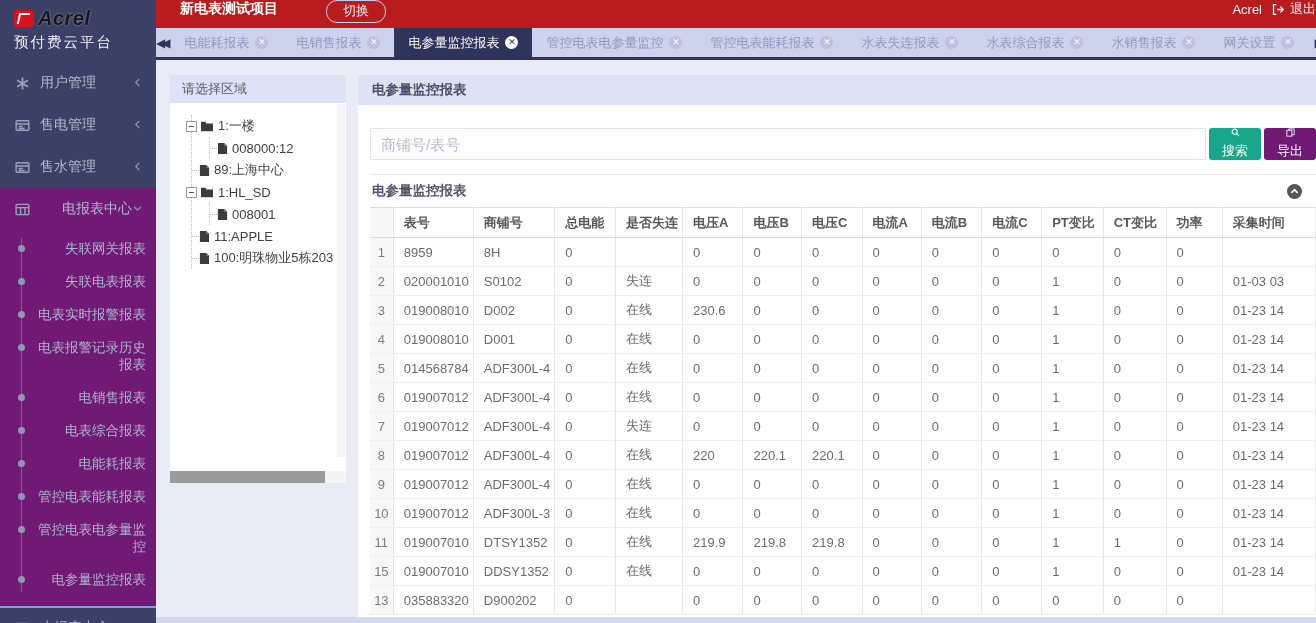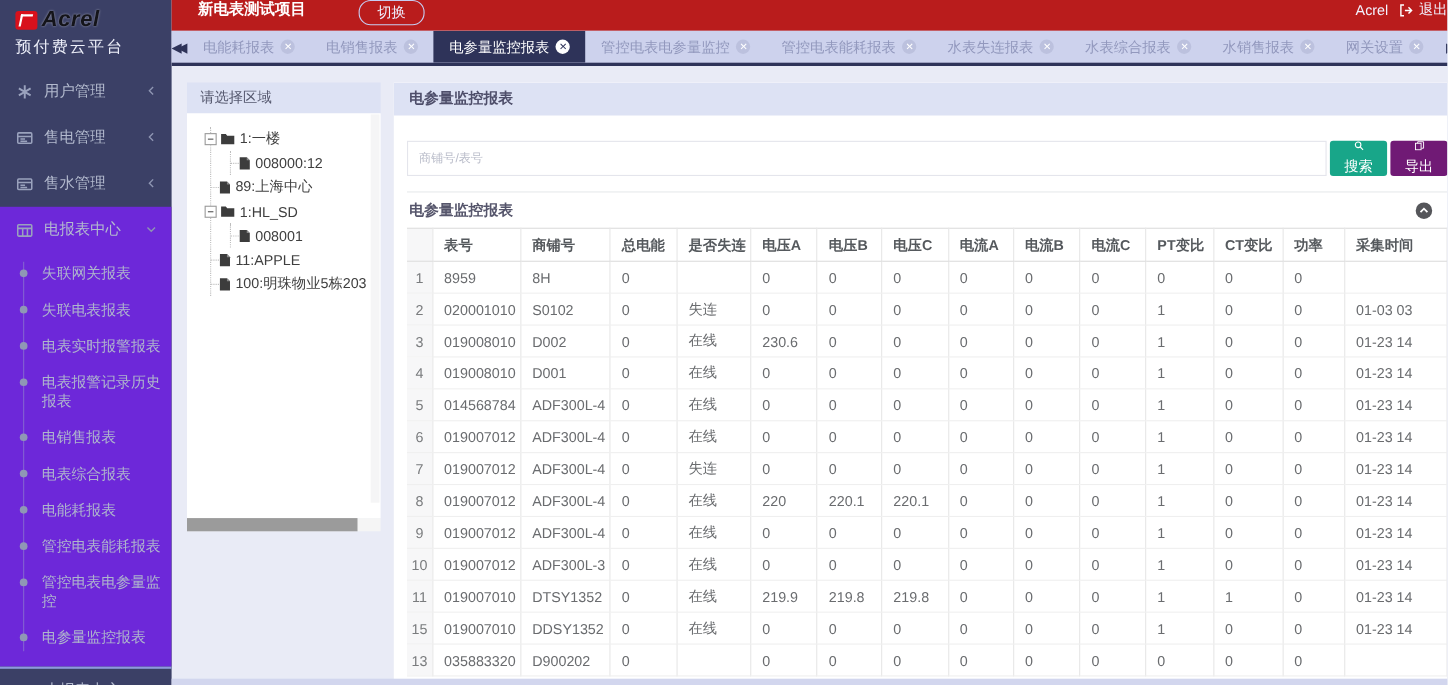--- a/index.html
+++ b/index.html
@@ -68,7 +68,7 @@
   .report-panel { position:absolute; left:202px; top:12px; right:0; bottom:5px; background:#fff; overflow:hidden; }
   .report-header { height:30px; background:#dde2f4; color:#4e4e6a; font-size:13.5px; font-weight:bold; line-height:30px; padding-left:14px; }
   .search-row { display:flex; margin:23px 0 0 12px; height:32px; }
-  .search-input { flex:1; height:32px; border:1px solid #e4e5ec; padding:0 10px; font-size:11px; color:#1d4ed8; outline:none; font-family:inherit; }
+  .search-input { flex:1; height:32px; border:1px solid #e4e5ec; padding:0 10px; font-size:15px; color:#1d4ed8; outline:none; font-family:inherit; }
   .search-input::placeholder { color:#b9bcc9; }
   .btn { display:flex; align-items:center; gap:5px; border:none; color:#fff; font-size:13px; padding:0 13px; margin-left:3px; cursor:pointer; border-radius:3px; font-family:inherit; white-space:nowrap;flex-direction:column; }
   .btn.search { background:#18a689; }

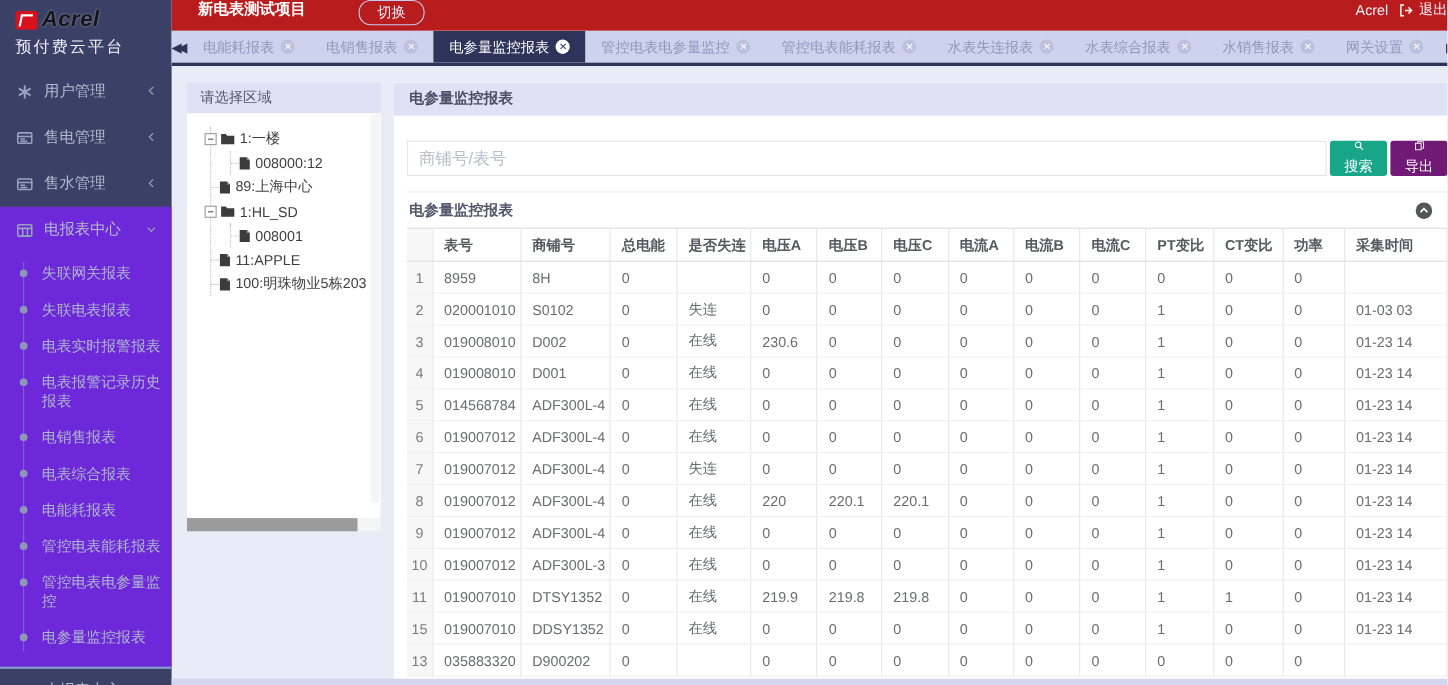--- a/index.html
+++ b/index.html
@@ -19,7 +19,7 @@
   .side-item .s-icon { width:15px; height:15px; margin-right:10px; color:#9aa2bd; flex:none; display:inline-flex; }
   .side-item .s-label { flex:1; }
   .side-item .s-chev { width:12px; height:12px; color:#8e95b2; display:inline-flex; }
-  .side-section.active { background:#6d28d9; }
+  .side-section.active { background:#701a75;text-align:right; }
   .side-sub { list-style:none; position:relative; padding:2px 0 10px 0; }
   .side-sub::before { content:""; position:absolute; left:21px; top:8px; bottom:14px; border-left:1px solid rgba(160,168,200,.45); }
   .side-sub li { position:relative; padding:8px 10px 8px 38px; font-size:13.5px; line-height:17px; color:#aeb5cc; cursor:pointer; }

